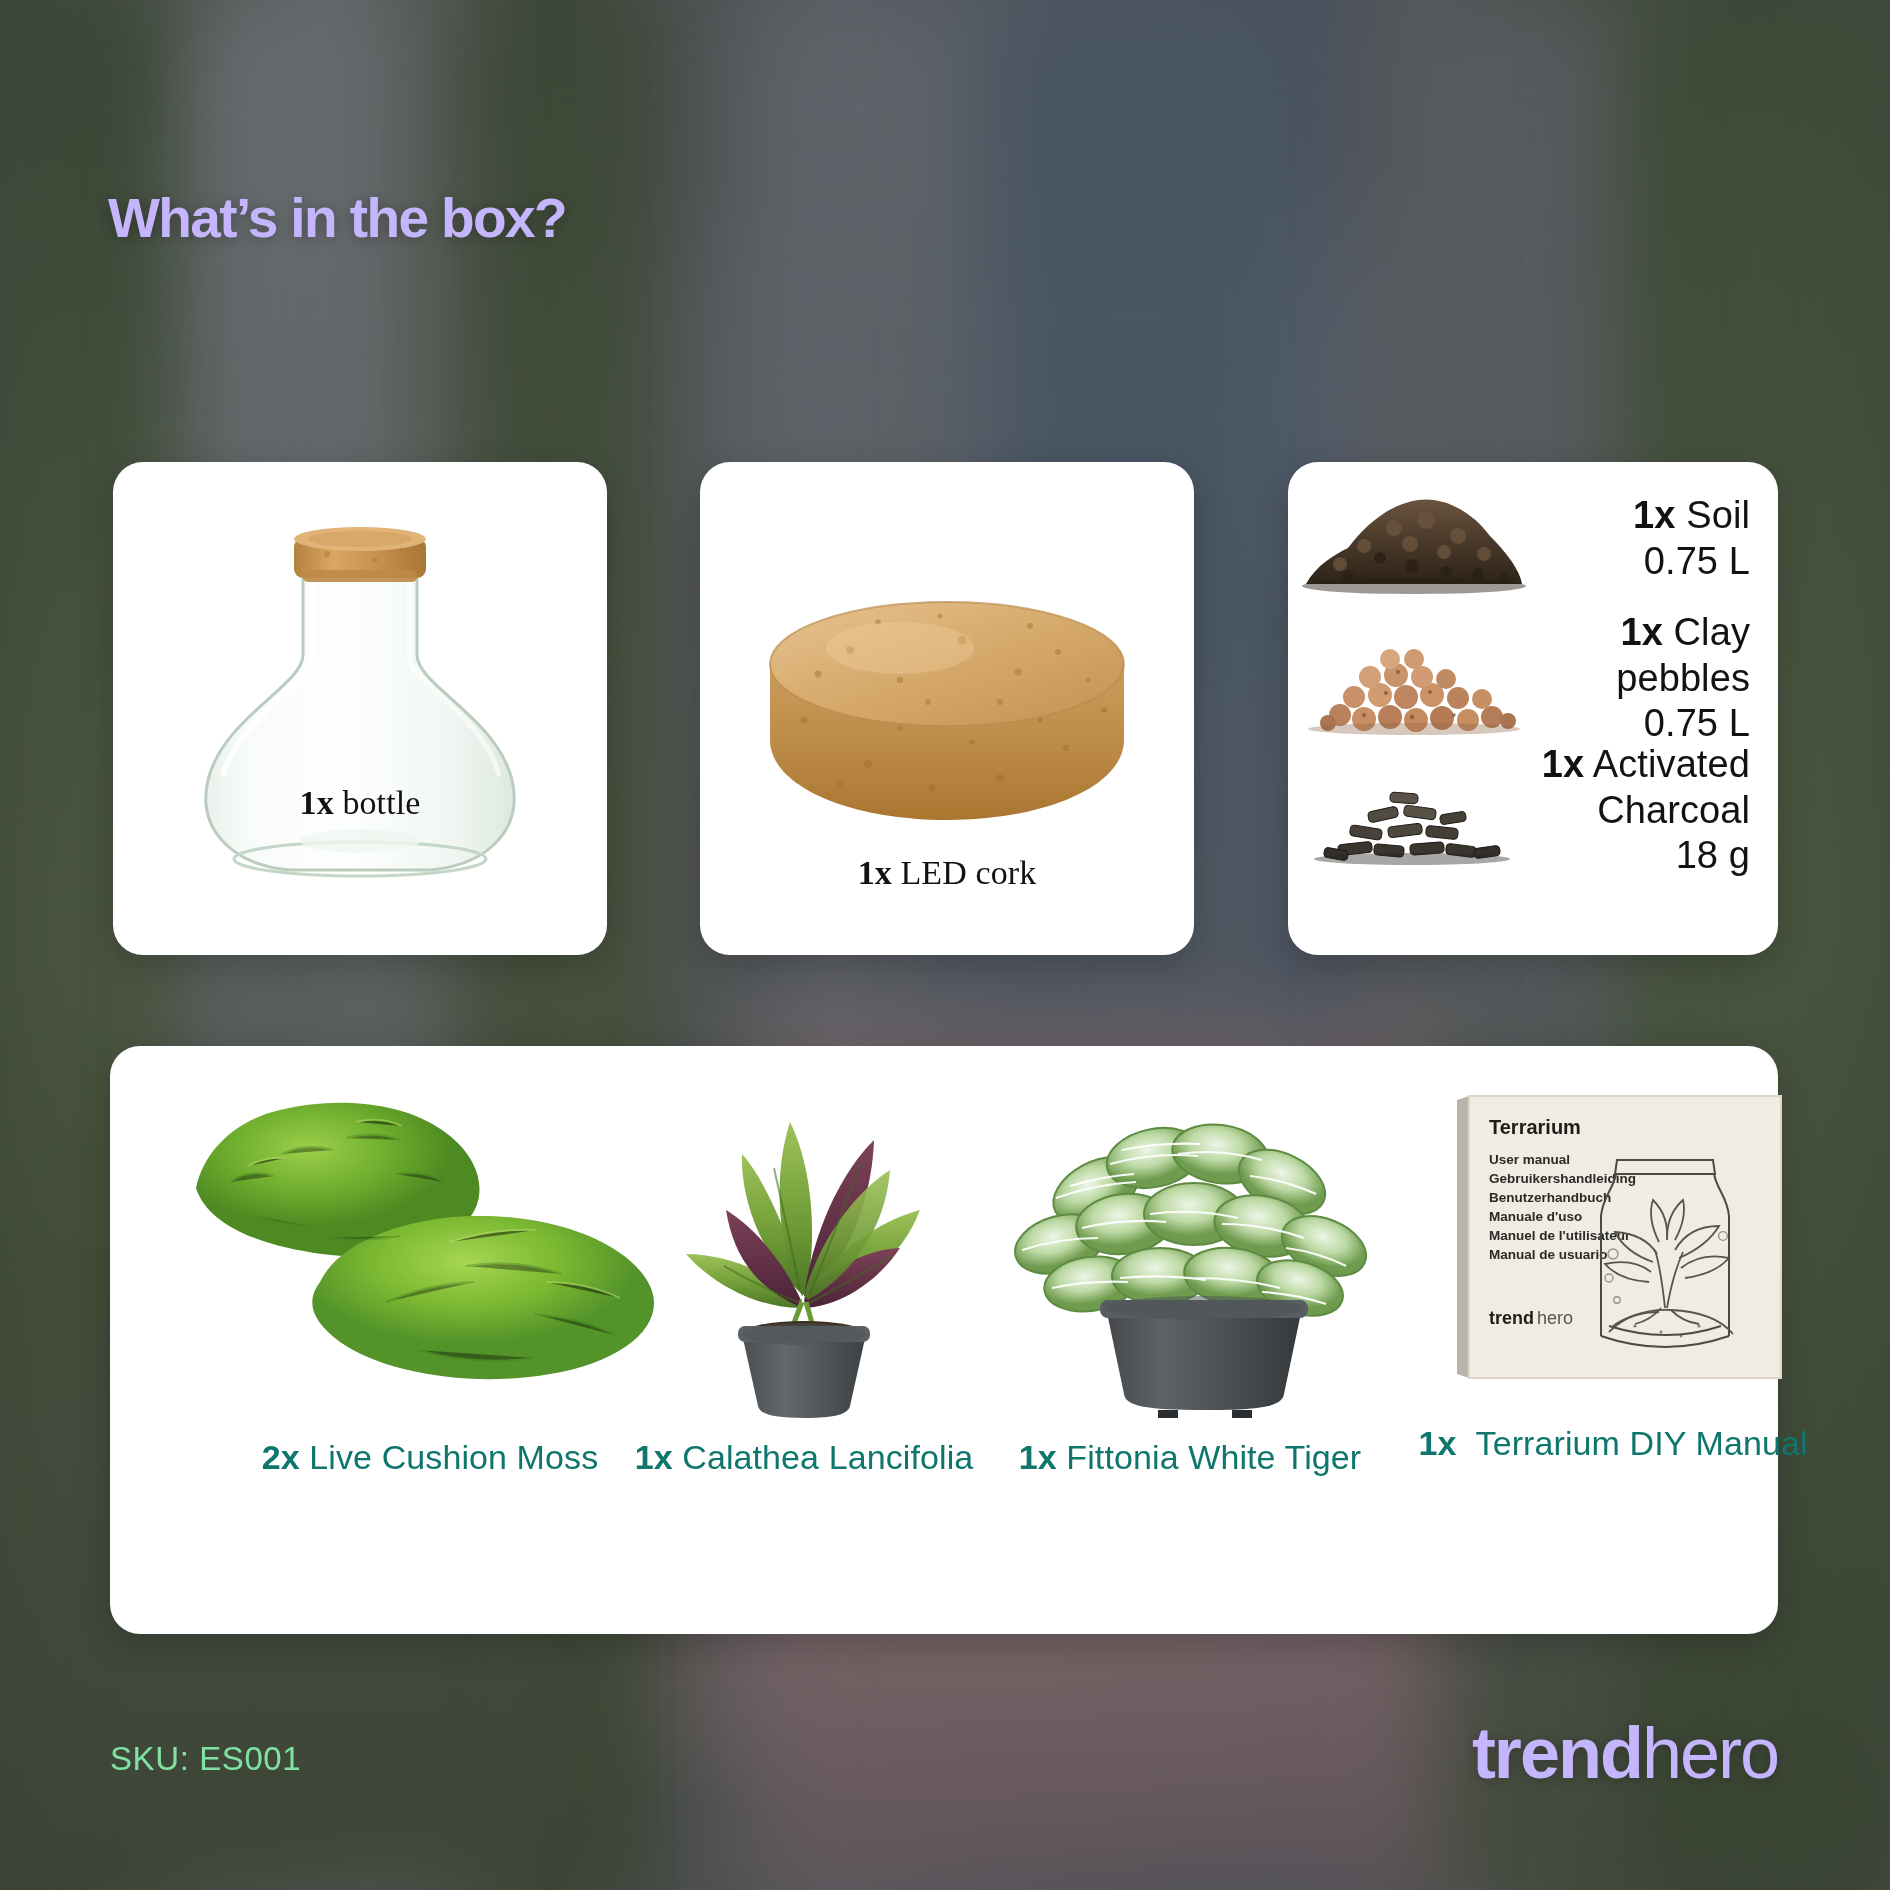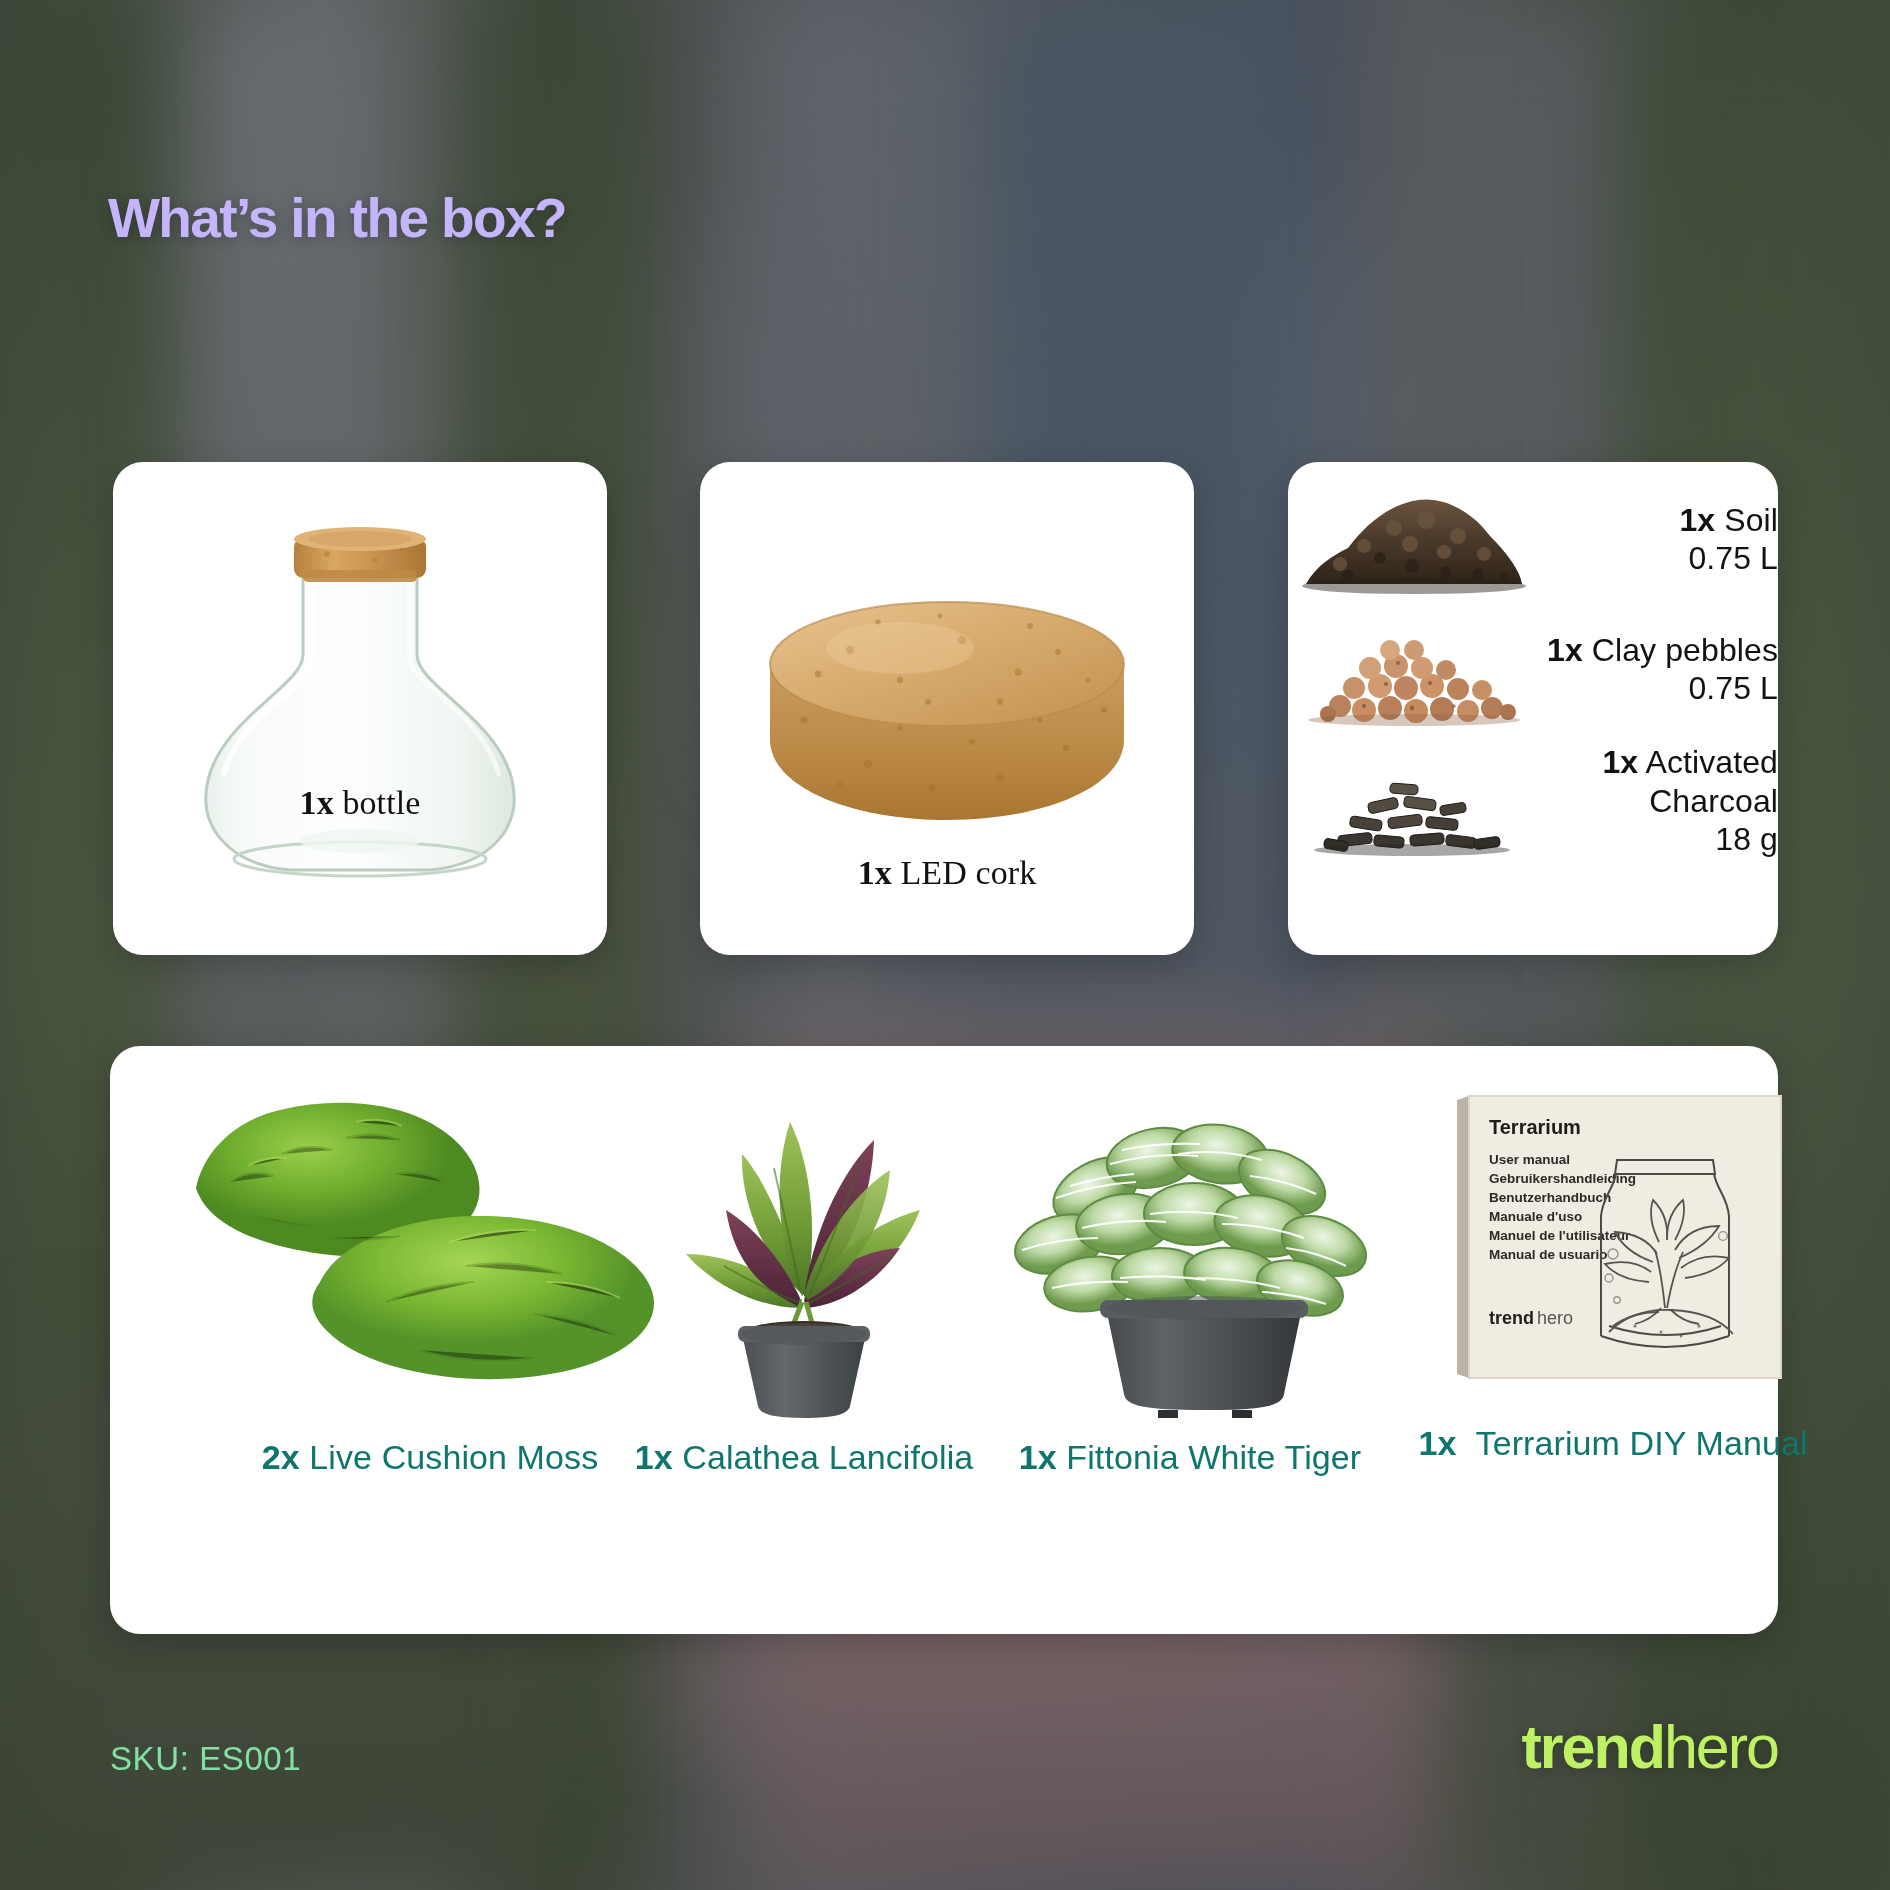--- a/index.html
+++ b/index.html
@@ -83,8 +83,8 @@
   .media-row{position:absolute;display:flex;align-items:center;width:100%;}
   .media-row .pic{width:235px;height:118px;position:relative;flex:0 0 auto;margin-left:6px;}
   .media-row .txt{
-    flex:1 1 auto;text-align:right;
-    color:#121212;font-size:32px;line-height:1.2;letter-spacing:.1px;
+    flex:1 1 auto;text-align:right;padding-right:28px;
+    color:#121212;font-size:38px;line-height:1.2;letter-spacing:.1px;
   }
   .media-row .txt b{font-weight:bold;}
   #mrow-soil{top:18px;}

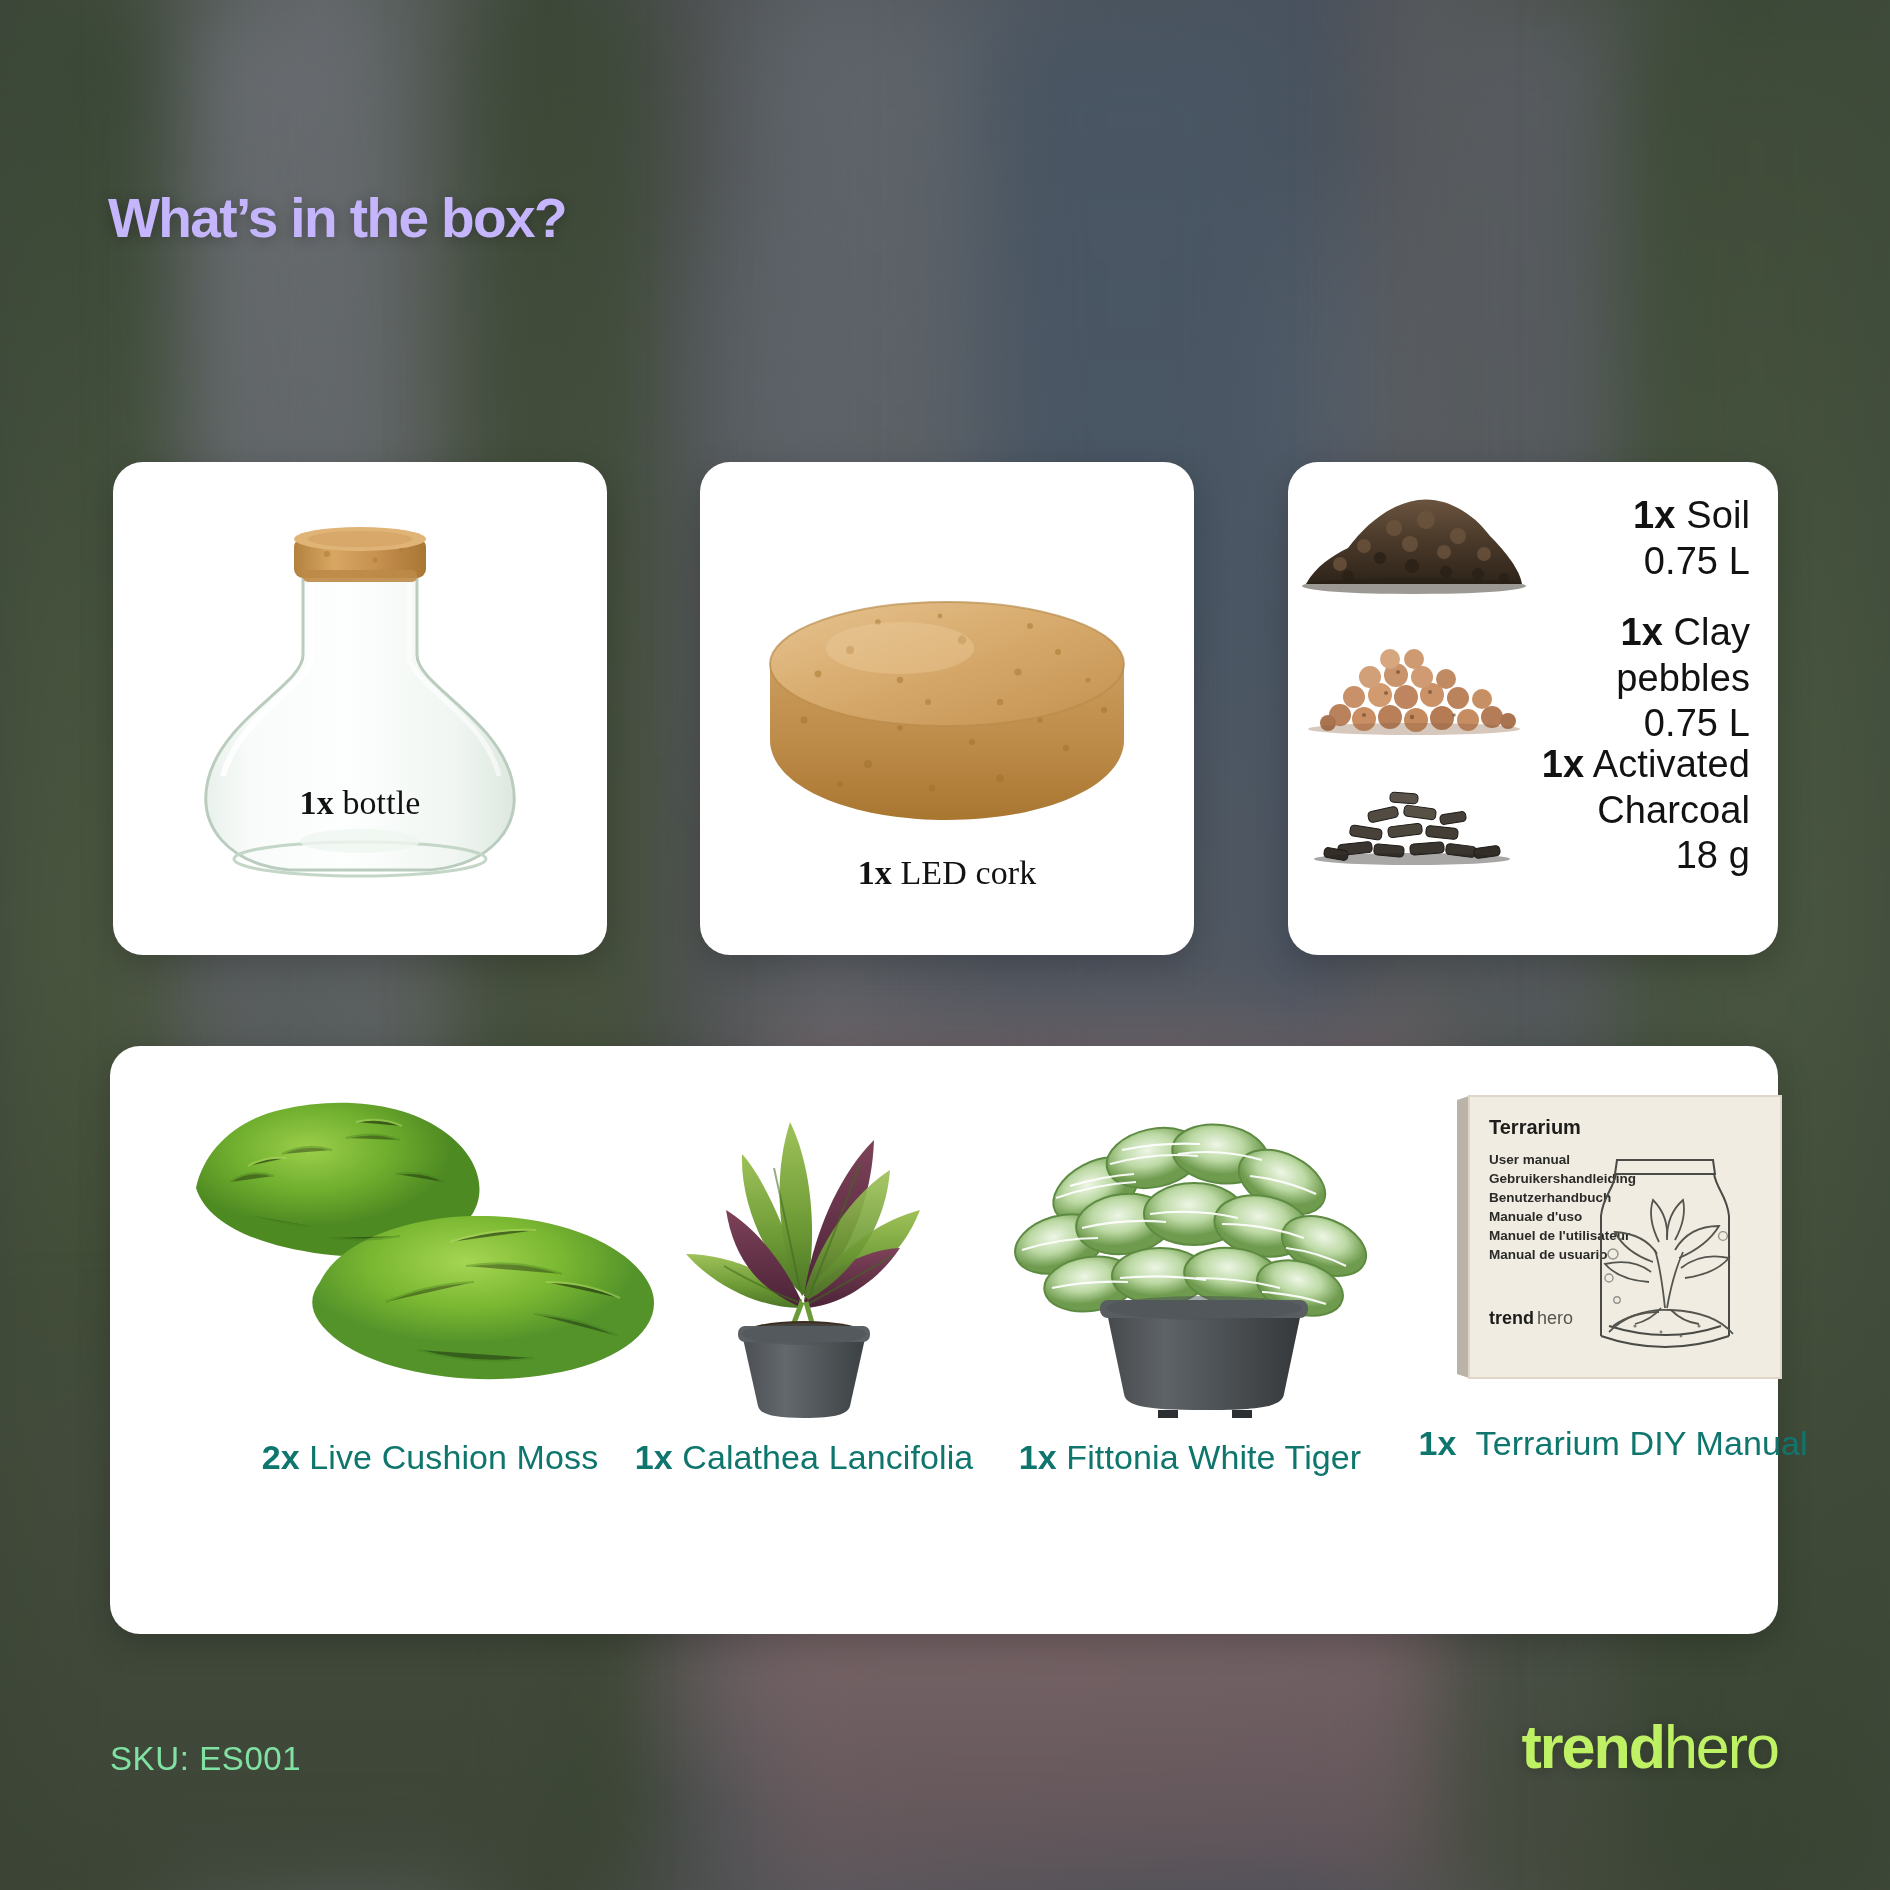--- a/index.html
+++ b/index.html
@@ -109,7 +109,7 @@
   }
   #brand{
     position:absolute;right:112px;top:1712px;
-    color:#bef264;font-size:61px;letter-spacing:-2px;white-space:nowrap;
+    color:#c4b5fd;font-size:72px;letter-spacing:-2px;white-space:nowrap;
     text-shadow:0 2px 12px rgba(0,0,0,.25);
   }
   #brand .t{font-weight:bold;}

